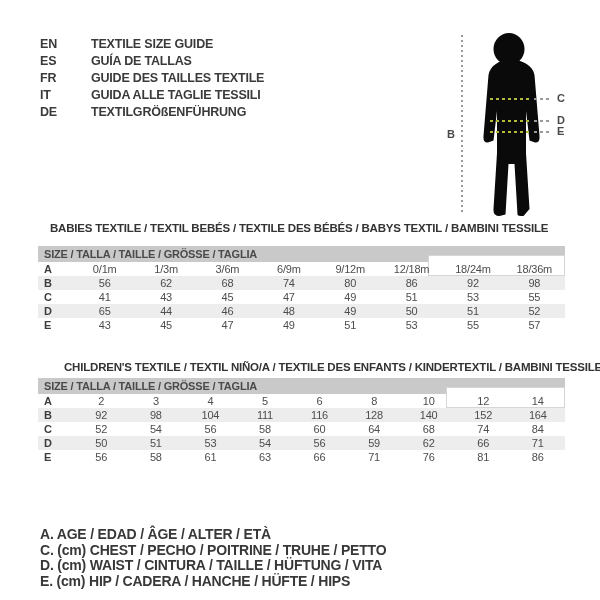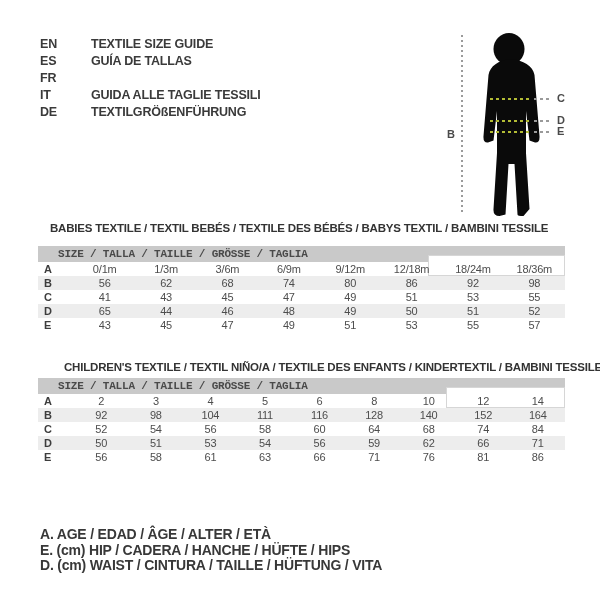--- a/index.html
+++ b/index.html
@@ -75,6 +75,7 @@
       </div>
       <div class="lang-row">
         <span class="code">FR</span>
+        <span class="title">GUIDE DES TAILLES TEXTILE</span>
       </div>
       <div class="lang-row">
         <span class="code">IT</span>

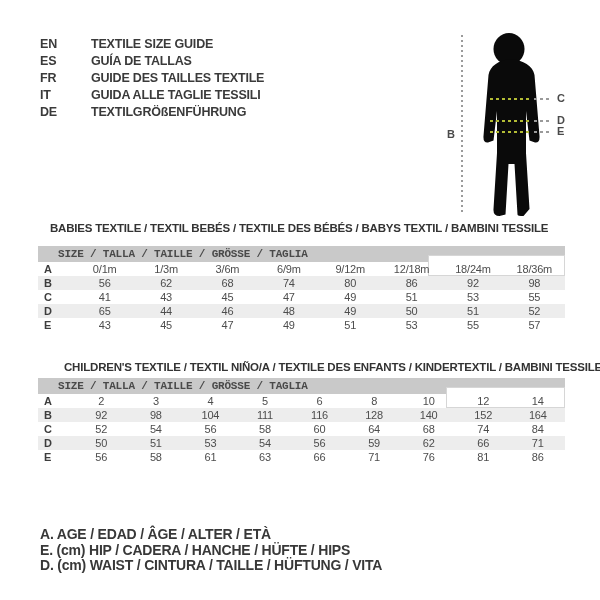--- a/index.html
+++ b/index.html
@@ -43,7 +43,7 @@
   .tb-babies{left:38px;top:246px;}
   .tb-children{left:38px;top:378px;}
   .thead{position:relative;z-index:0;height:16px;line-height:16px;background:#c9c9c9;
-         color:#4a4a4a;font-weight:bold;padding-left:20px;box-sizing:border-box;font-family:Liberation Mono, monospace;}
+         color:#4a4a4a;font-weight:bold;padding-left:6px;box-sizing:border-box;}
   .hl{position:absolute;top:9px;height:21px;background:#ffffff;
       border:1px solid #d6d6d6;z-index:1;box-sizing:border-box;}
   .hl-babies{left:390px;width:137px;}

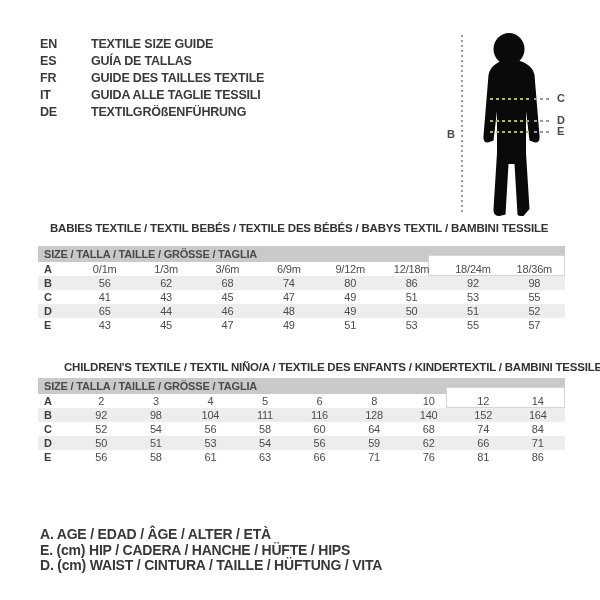--- a/index.html
+++ b/index.html
@@ -258,6 +258,7 @@
 
   <div class="legend">
       <div class="legend-line">A. AGE / EDAD / ÂGE / ALTER / ETÀ</div>
+      <div class="legend-line">C. (cm) CHEST / PECHO / POITRINE / TRUHE / PETTO</div>
       <div class="legend-line">E. (cm) HIP / CADERA / HANCHE / HÜFTE / HIPS</div>
       <div class="legend-line">D. (cm) WAIST / CINTURA / TAILLE / HÜFTUNG / VITA</div>
     </div>

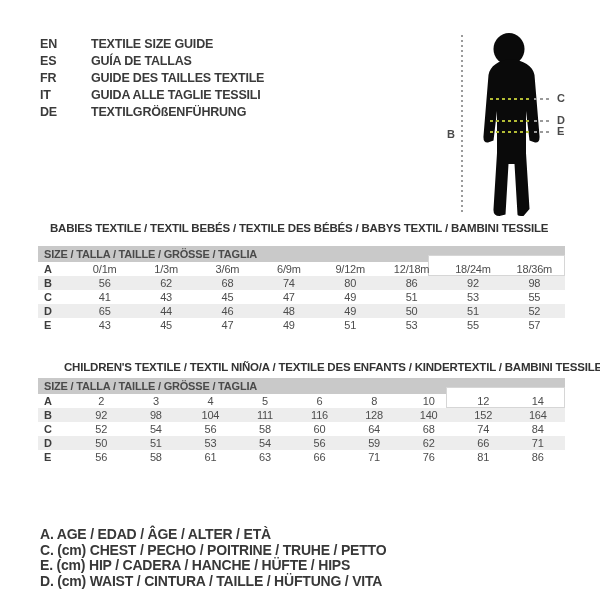--- a/index.html
+++ b/index.html
@@ -259,8 +259,8 @@
   <div class="legend">
       <div class="legend-line">A. AGE / EDAD / ÂGE / ALTER / ETÀ</div>
       <div class="legend-line">C. (cm) CHEST / PECHO / POITRINE / TRUHE / PETTO</div>
+      <div class="legend-line">D. (cm) WAIST / CINTURA / TAILLE / HÜFTUNG / VITA</div>
       <div class="legend-line">E. (cm) HIP / CADERA / HANCHE / HÜFTE / HIPS</div>
-      <div class="legend-line">D. (cm) WAIST / CINTURA / TAILLE / HÜFTUNG / VITA</div>
     </div>
 
 </div>

